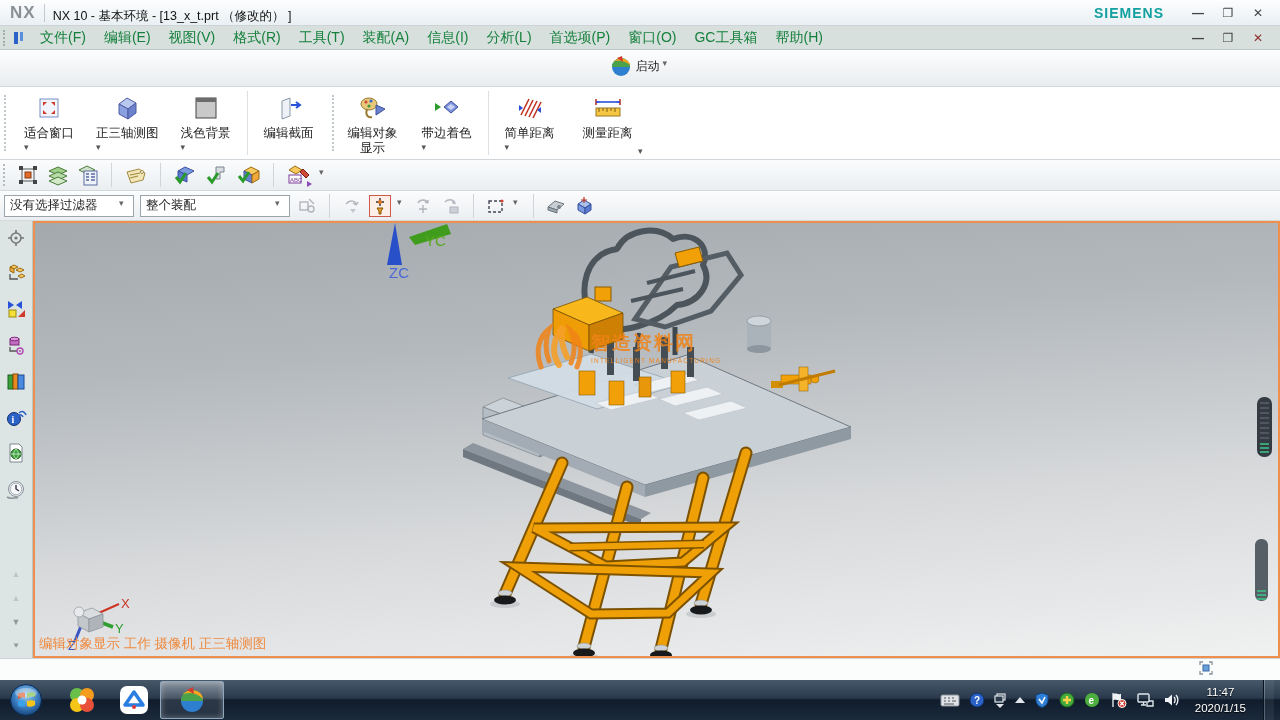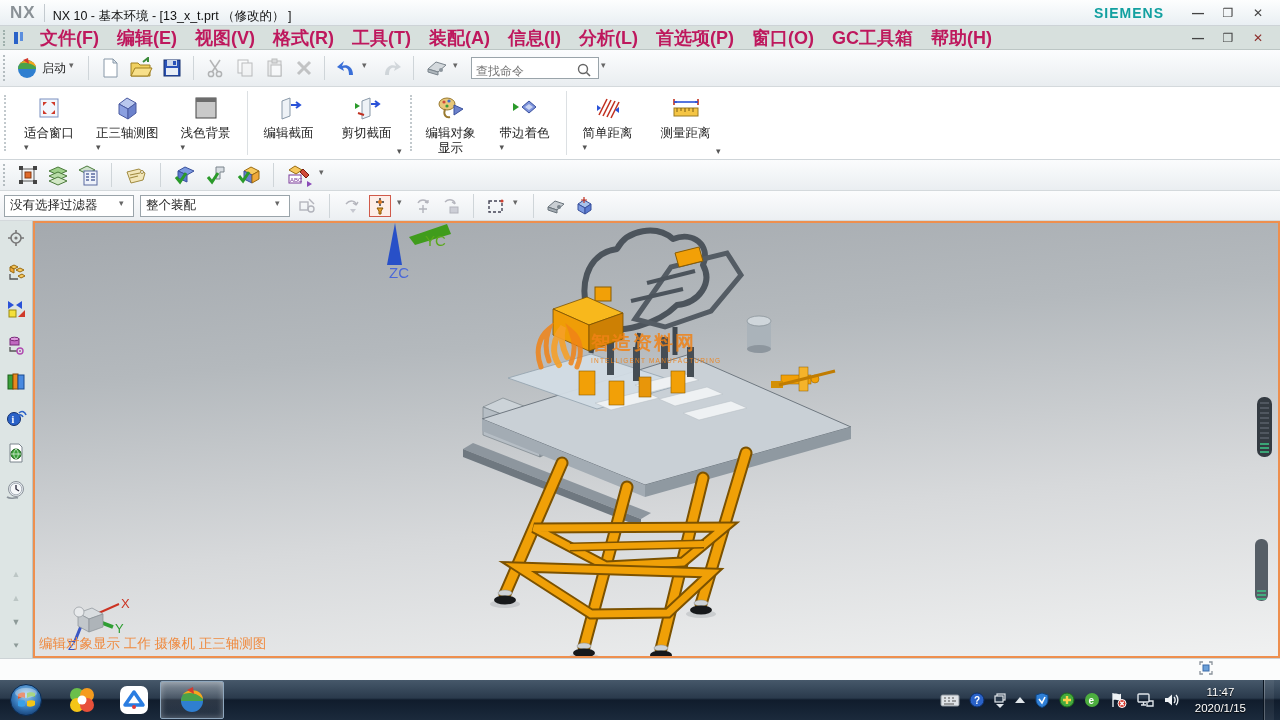--- a/index.html
+++ b/index.html
@@ -26,7 +26,7 @@
   .menubar{position:absolute;left:0;top:26px;width:1280px;height:24px;background:#d7e0dd;
     border-bottom:1px solid #bcc6c4;display:flex;align-items:center;}
   .menubar .grip{height:16px;border-left:2px dotted #9fb0ac;margin:0 6px 0 3px;}
-  .menu-item{padding:2px 9px;font-size:18px;color:#be185d;cursor:default;font-weight:bold;}
+  .menu-item{padding:2px 9px;font-size:14px;color:#15803d;cursor:default;}
   .menubar .wcs{margin-left:auto;}
   .nxdoc{width:16px;height:16px;margin-right:4px;}
 

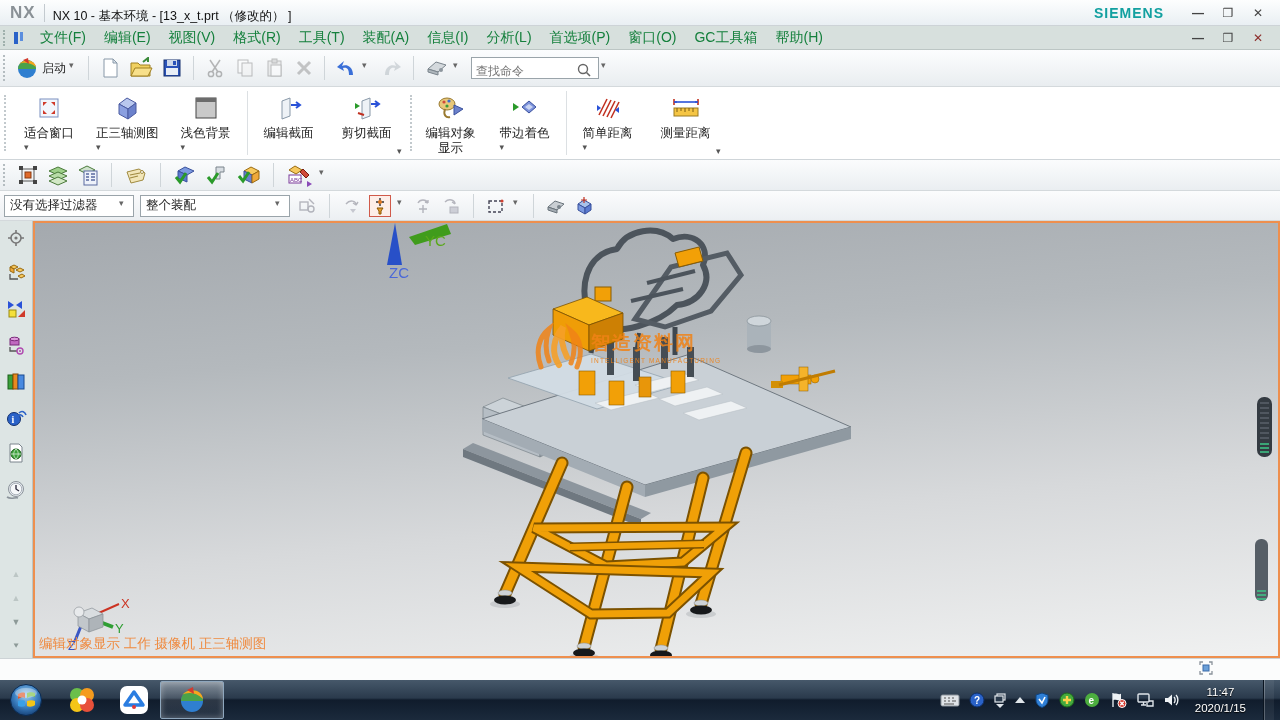--- a/index.html
+++ b/index.html
@@ -33,7 +33,7 @@
   
   .toolbar1{position:absolute;left:0;top:50px;width:1280px;height:37px;
     background:linear-gradient(#fcfdfe,#e9edf0);border-bottom:1px solid #d4d9dc;
-    display:flex;align-items:center;gap:2px;}
+    display:flex;align-items:center;gap:2px;flex-direction:column;}
   .toolbar1 .grip{height:26px;border-left:2px dotted #b4bcc0;margin:0 5px 0 3px;}
   .tsep{width:1px;height:24px;background:#cfd5d9;margin:0 5px;}
   .tbtn{display:flex;align-items:center;gap:3px;padding:2px 3px;border-radius:2px;}

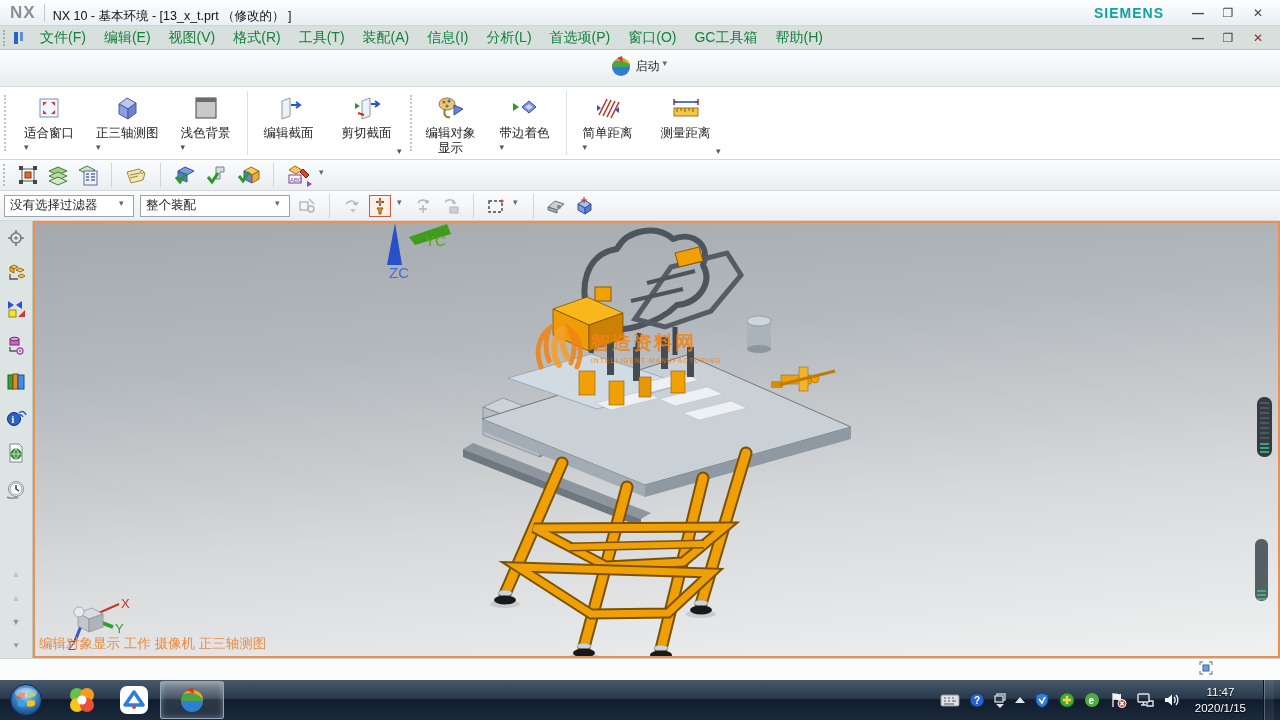--- a/index.html
+++ b/index.html
@@ -304,20 +304,6 @@
         </span>
     </span>
 
-    <span class="rbtn">
-      <span class="ric">
-          <svg width="30" height="26" viewBox="0 0 30 26">
-        <polygon points="10,6 18,3 18,21 10,24" fill="#eef2f6" stroke="#8898a8"></polygon>
-        <path d="M3,8 L8,11 L3,14 Z" fill="#2a9a2a"></path>
-        <line x1="6" y1="18" x2="12" y2="20" stroke="#c03020" stroke-width="2"></line>
-        <path d="M19,9 L26,9 M23,6 L27,9 L23,12" stroke="#2a52d8" stroke-width="2" fill="none"></path>
-      </svg>
-        </span>
-      <span class="rlab">
-          <span>剪切截面</span>
-        </span>
-      <span class="corner-dd"></span>
-    </span>
 
     <span class="grip"></span>
 

